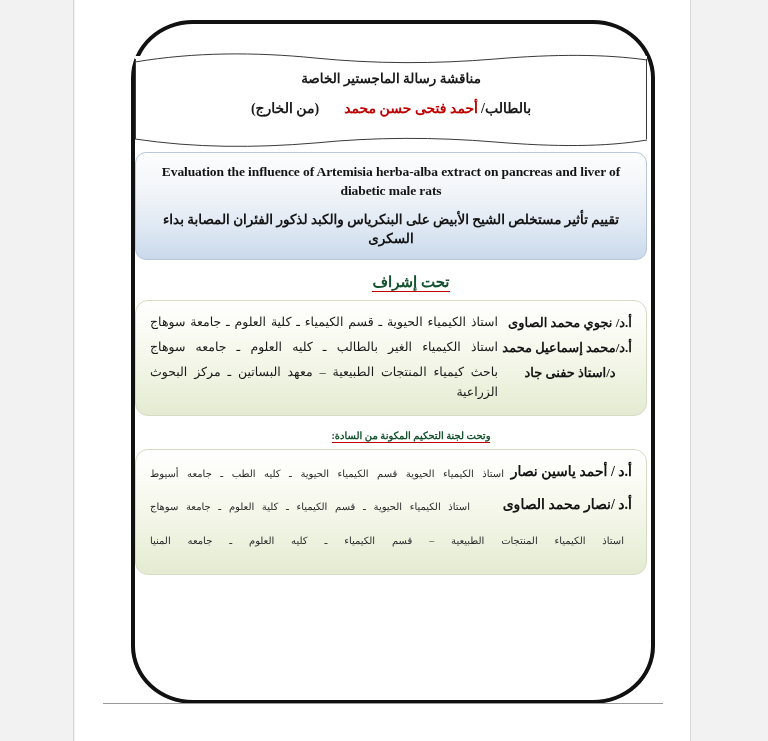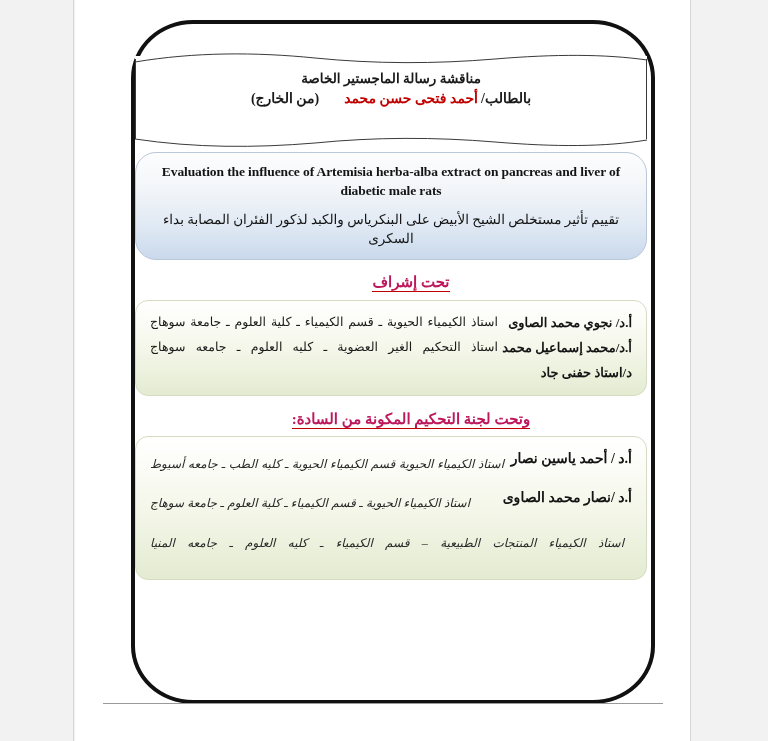--- a/index.html
+++ b/index.html
@@ -113,7 +113,7 @@
   }
   .hdr-line2 {
     position: absolute;
-    top: 34px;
+    top: 44px;
     left: 0;
     width: 512px;
     text-align: center;

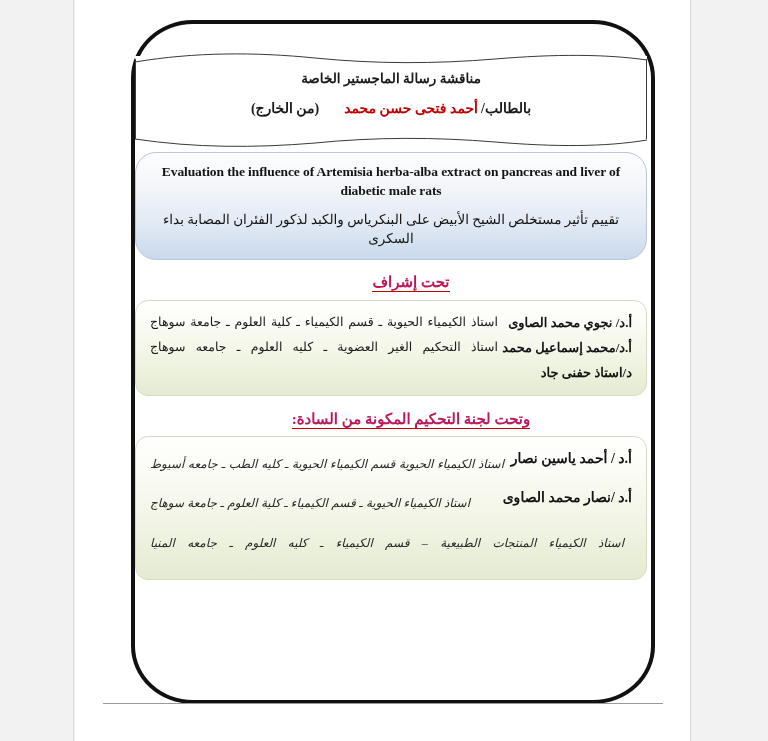--- a/index.html
+++ b/index.html
@@ -138,7 +138,7 @@
     width: 512px;
     box-sizing: border-box;
     border: 1px solid #b9c7d8;
-    border-radius: 21px;
+    border-radius: 11px;
     background: linear-gradient(to bottom, #fdfdfe 0%, #f4f6f9 30%, #e2eaf4 66%, #c9d9ec 100%);
     padding: 9px 16px 10px 16px;
   }

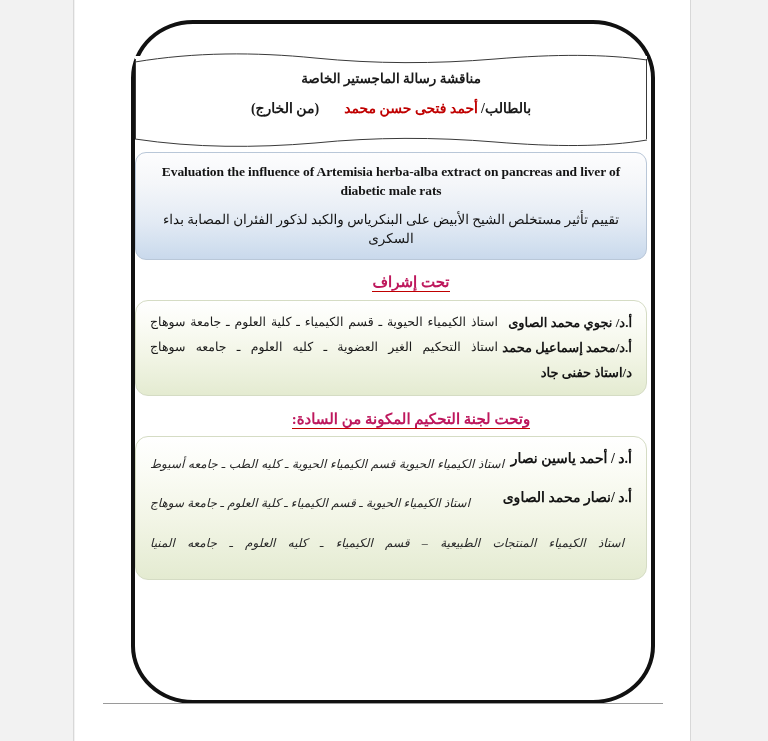--- a/index.html
+++ b/index.html
@@ -155,7 +155,7 @@
   #title-card .ar-title {
     direction: rtl;
     text-align: center;
-    font-weight: normal;
+    font-weight: bold;
     font-size: 13.5px;
     color: #141414;
     margin-top: 11px;

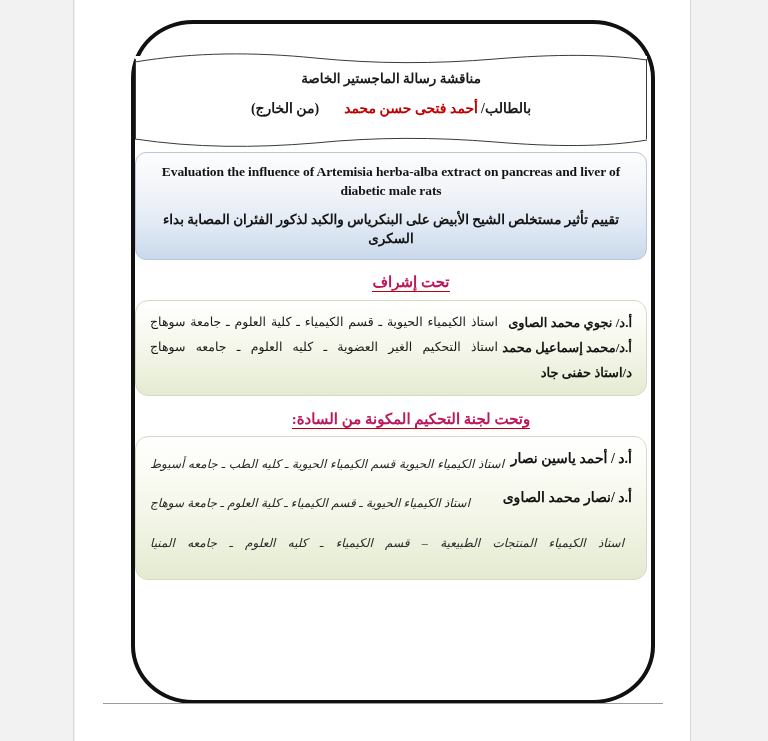--- a/index.html
+++ b/index.html
@@ -165,7 +165,7 @@
   
   .section-heading {
     text-align: center;
-    color: #be185d;
+    color: #14532d;
     font-weight: bold;
     font-size: 15px;
     direction: rtl;

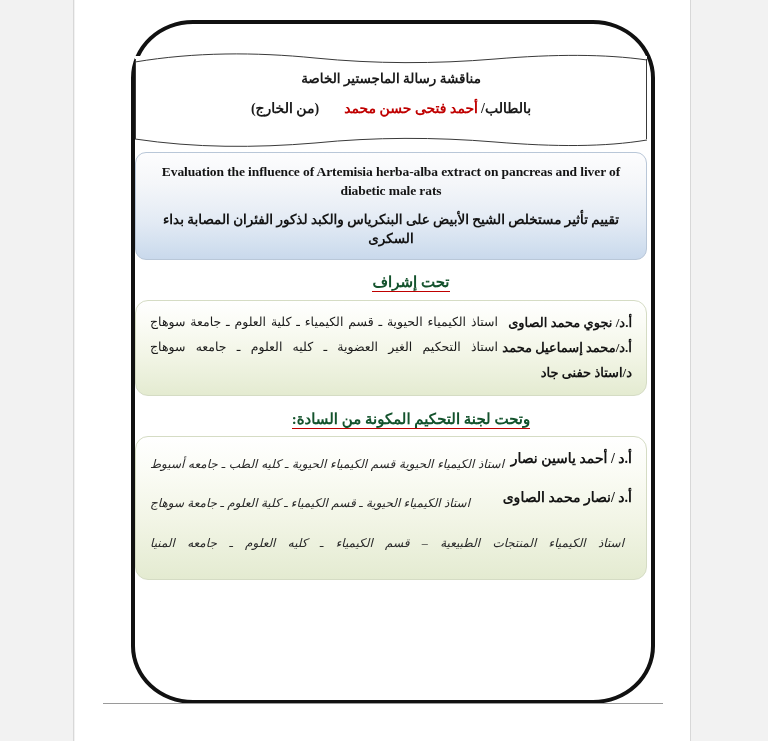--- a/index.html
+++ b/index.html
@@ -202,7 +202,7 @@
 
   .person-name {
     flex: 0 0 auto;
-    text-align: right;
+    text-align: center;
     font-weight: bold;
     color: #141414;
     white-space: nowrap;

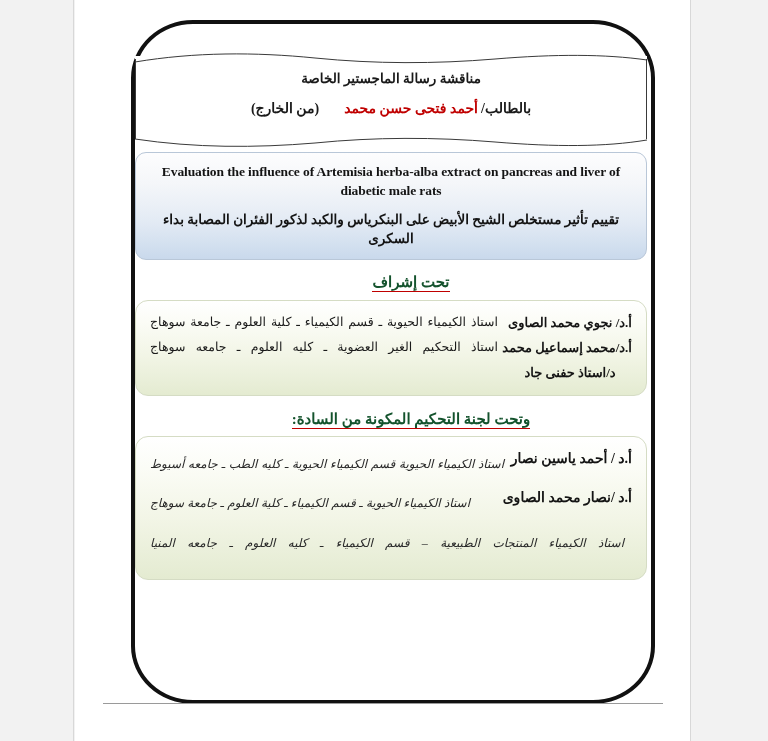--- a/index.html
+++ b/index.html
@@ -287,7 +287,7 @@
 
         <div class="person-row r2">
           <div class="person-name">أ.د/محمد إسماعيل محمد</div>
-          <div class="person-desc">استاذ التحكيم الغير العضوية ـ كليه العلوم ـ جامعه سوهاج</div>
+          <div class="person-desc">استاذ الكيمياء الغير بالطالب ـ كليه العلوم ـ جامعه سوهاج</div>
         </div>
 
         <div class="person-row r3">

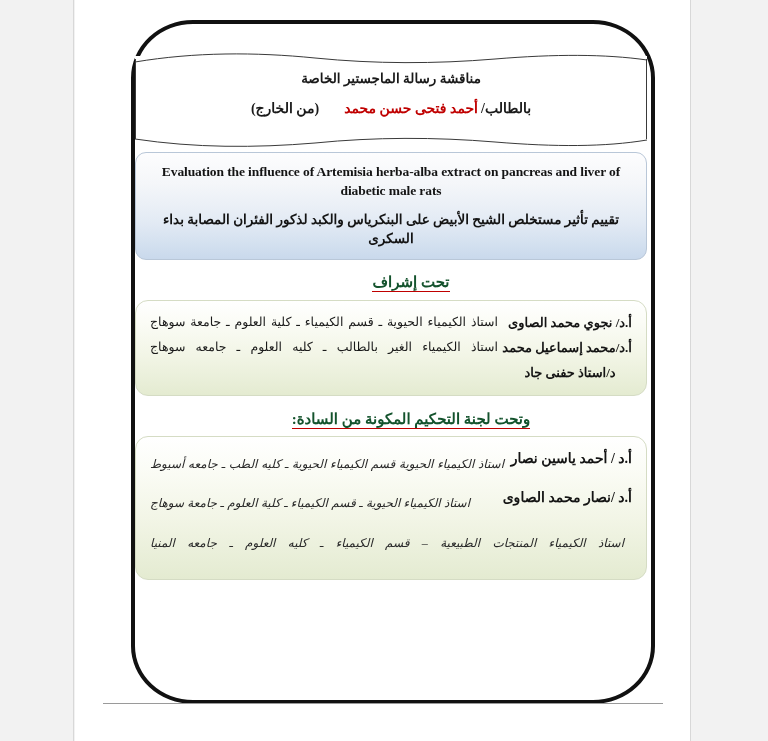--- a/index.html
+++ b/index.html
@@ -292,6 +292,7 @@
 
         <div class="person-row r3">
           <div class="person-name">د/استاذ حفنى جاد</div>
+          <div class="person-desc">باحث كيمياء المنتجات الطبيعية – معهد البساتين ـ مركز البحوث الزراعية</div>
         </div>
       </div>
 

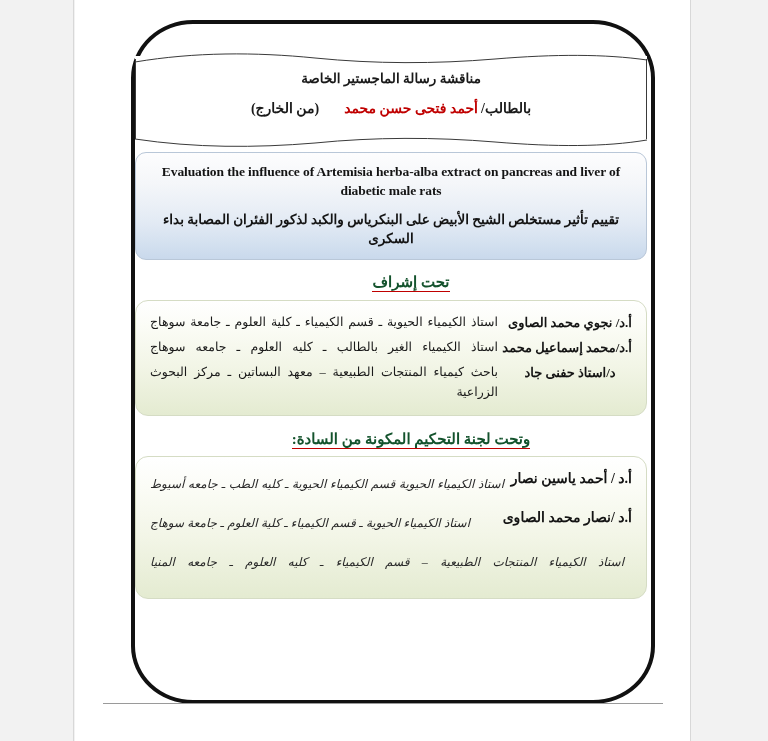--- a/index.html
+++ b/index.html
@@ -177,7 +177,7 @@
     padding-bottom: 1px;
   }
   .section-heading.small {
-    font-size: 15px;
+    font-size: 10px;
     margin: 14px 0 8px 0;
   }
 

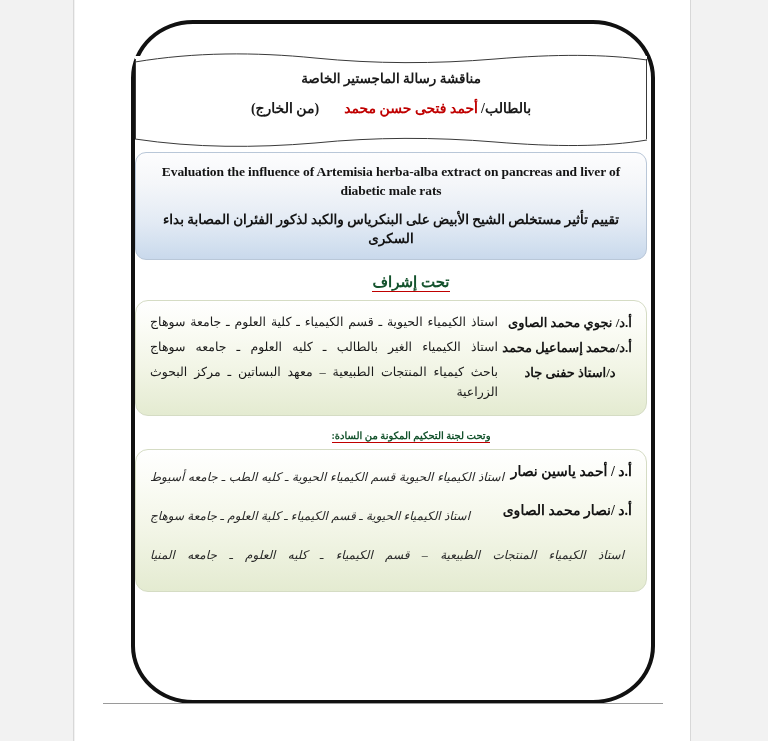--- a/index.html
+++ b/index.html
@@ -224,12 +224,11 @@
   #committee-panel .person-row { margin-bottom: 5px; }
   #committee-panel .person-name { font-size: 14px; width: 118px; line-height: 1.72; }
   #committee-panel .person-desc {
-    font-size: 12px;
+    font-size: 10px;
     line-height: 2.85;
     color: #2a2a2a;
     text-align: justify;
     text-align-last: justify;
-    font-style: italic;
   }
   #committee-panel .person-row.r2 .person-desc { text-align-last: justify; padding-right: 34px; }
   #committee-panel .person-row.r3 .person-desc { text-align-last: justify; padding-right: 8px; }

